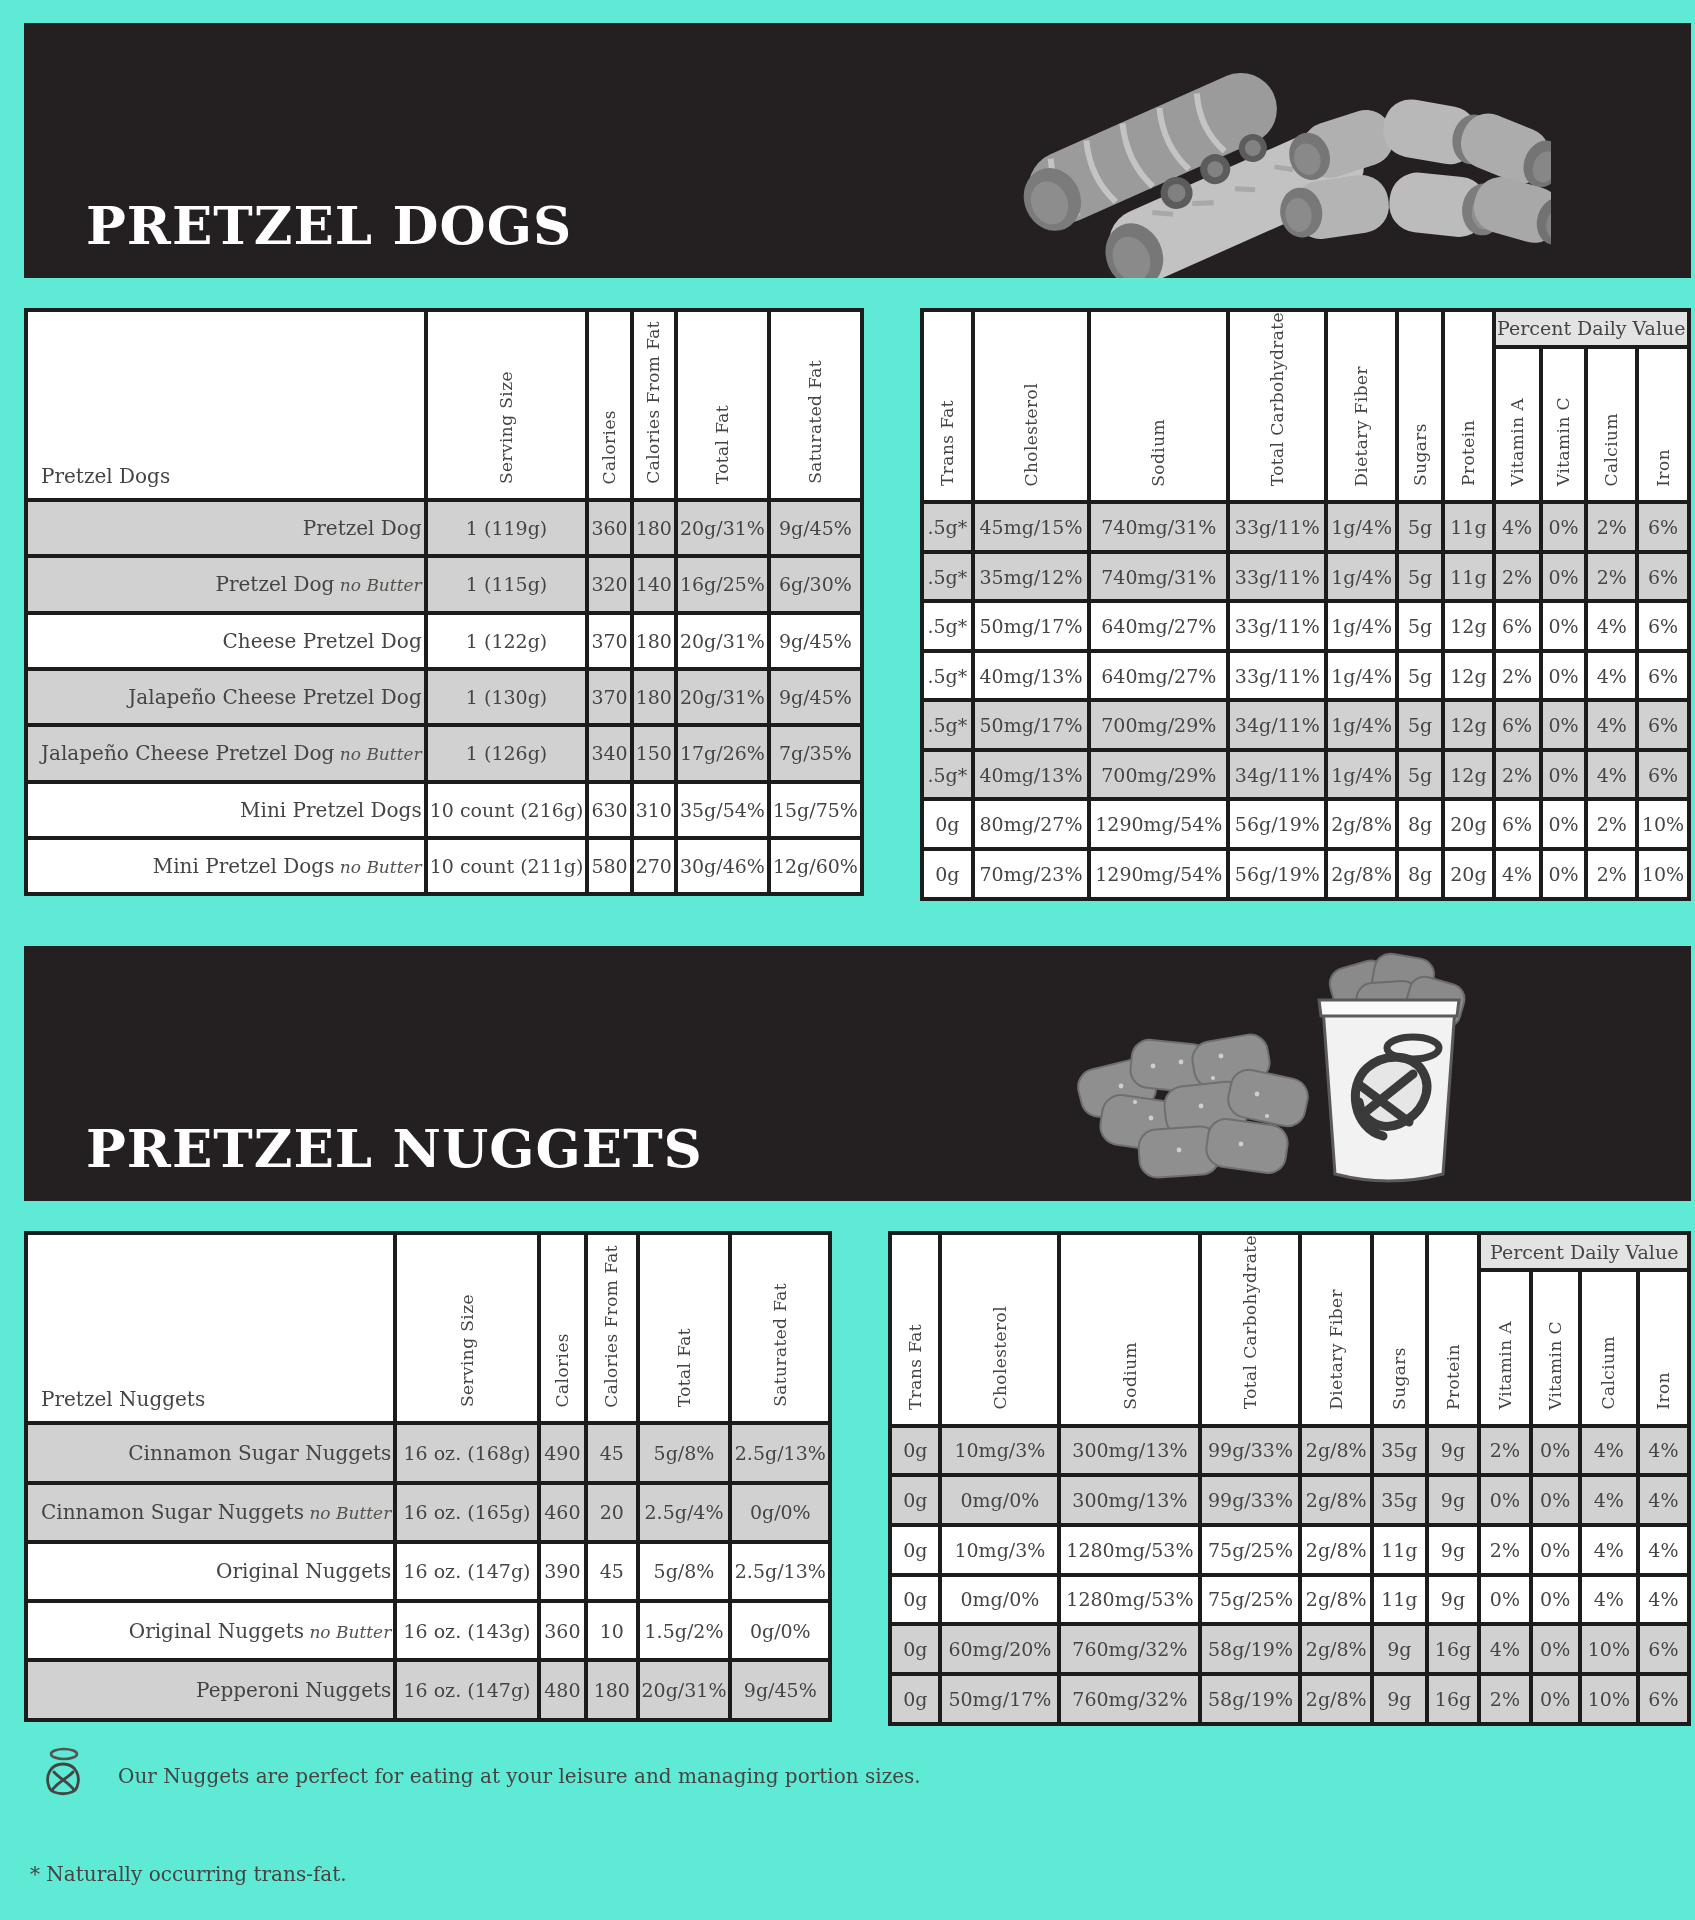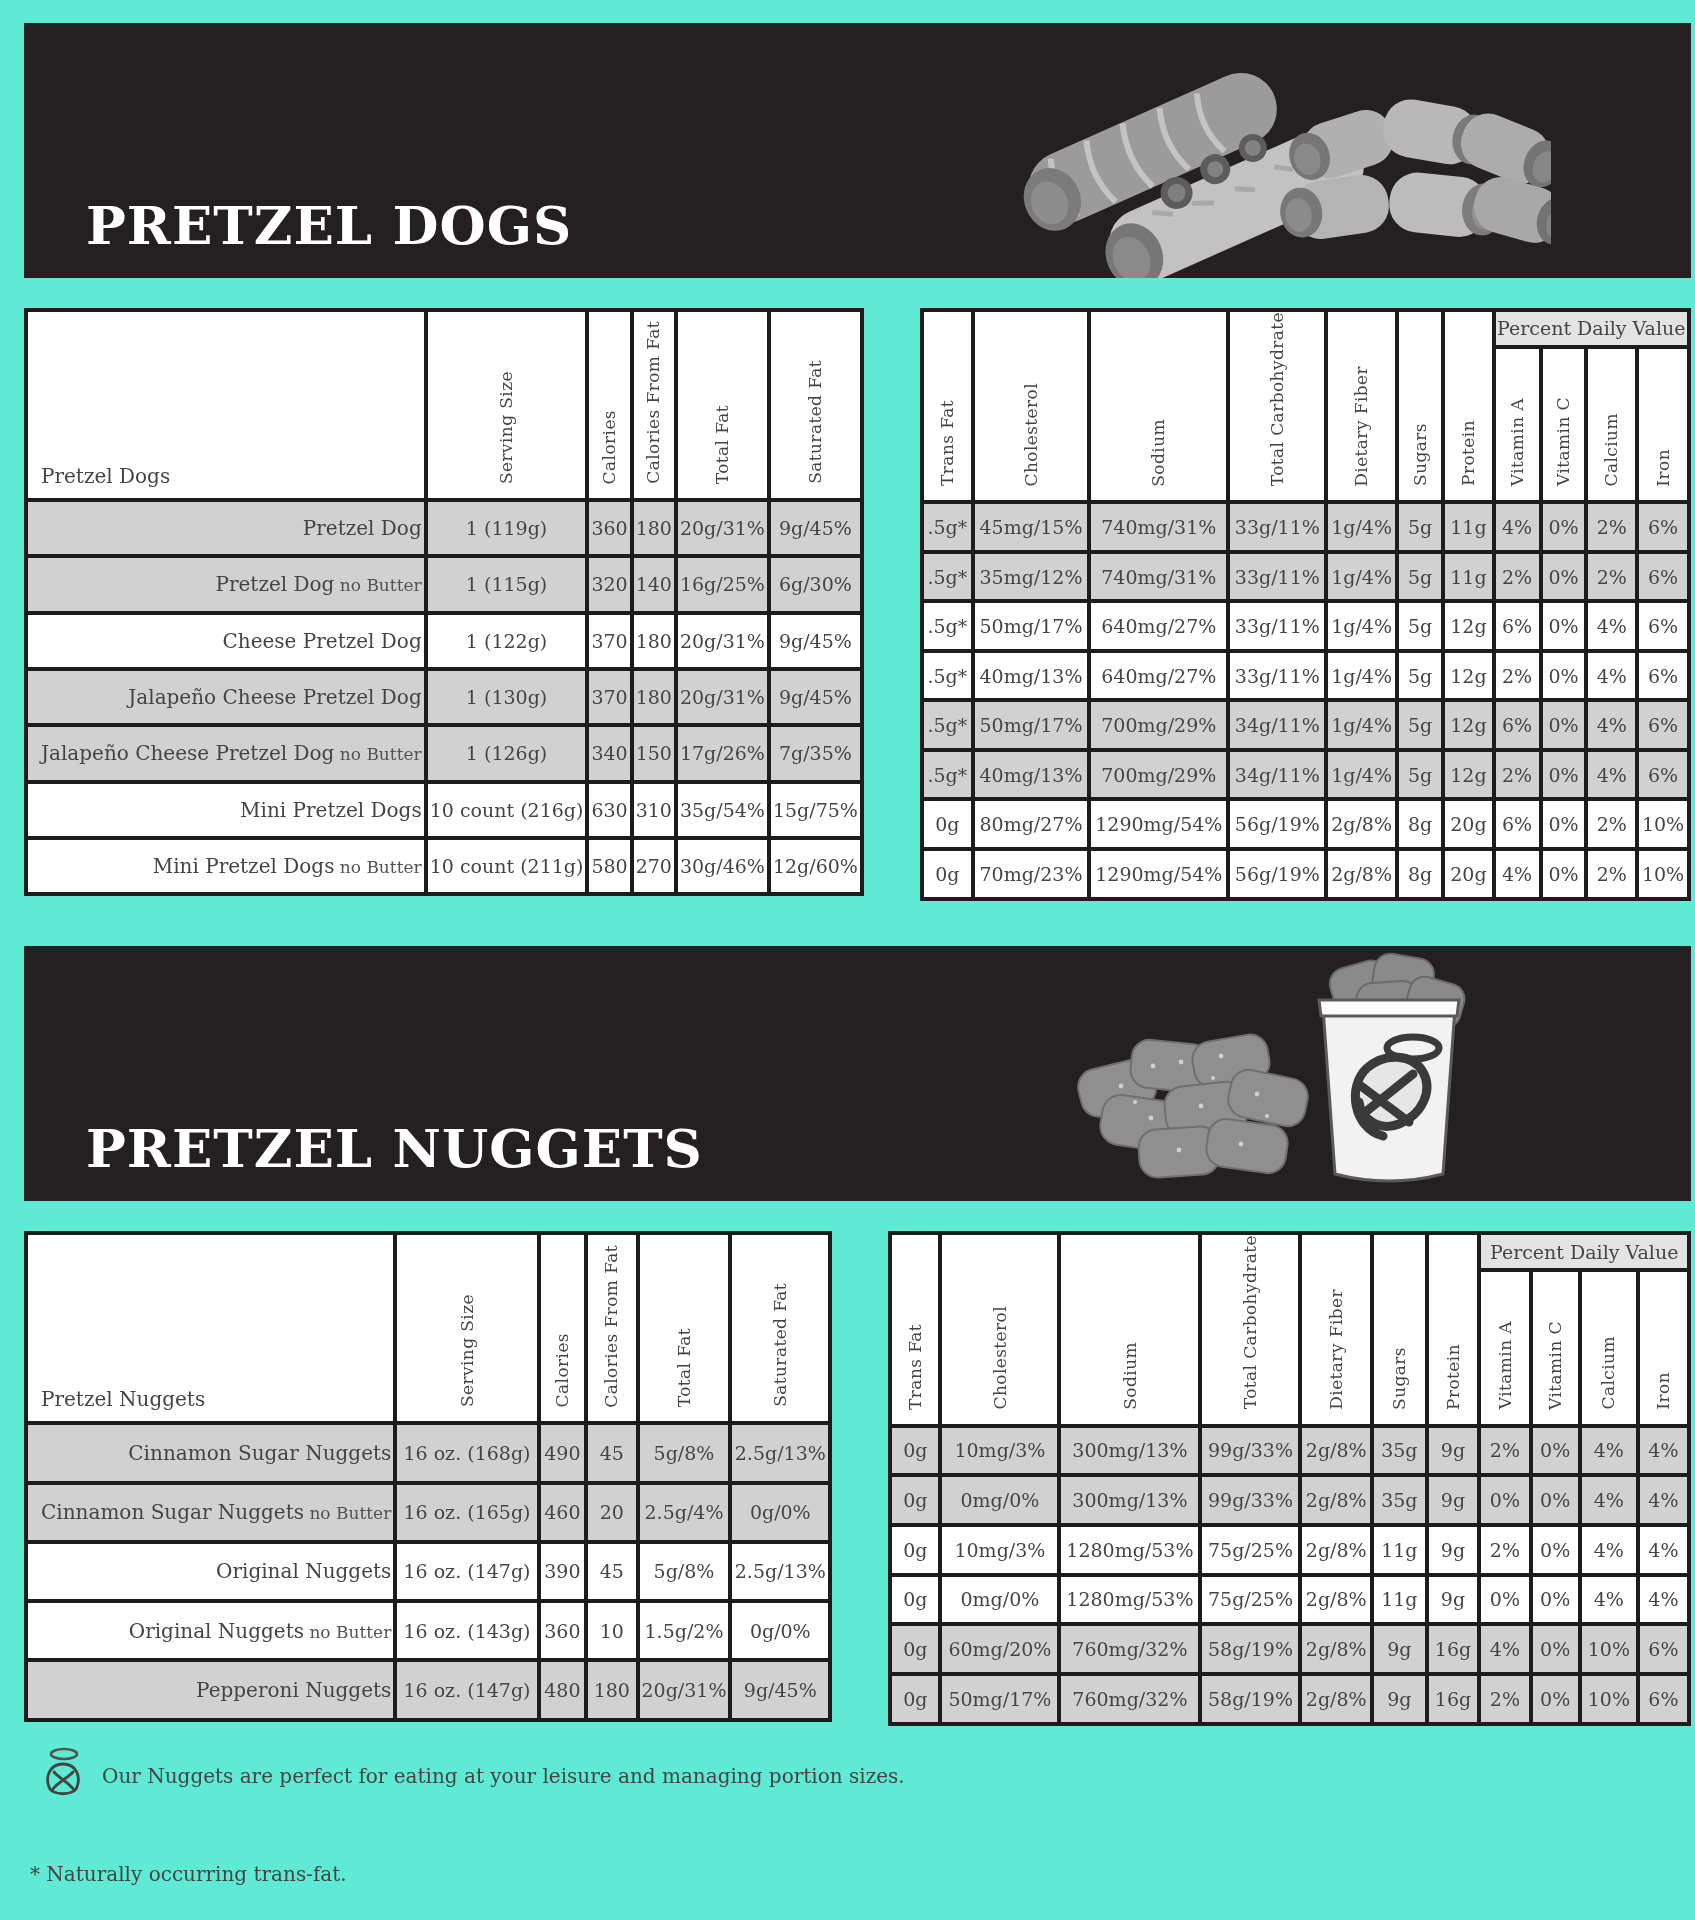--- a/index.html
+++ b/index.html
@@ -50,7 +50,7 @@
     white-space: nowrap;
   }
   .nutri td.name { text-align: right; padding-left: 13px; font-size: 20px; }
-  .nutri .variant { font-size: 17px; color: #55534f; }
+  .nutri .variant { font-style: italic; font-size: 17px; color: #55534f; }
   .nutri tr.shade td { background: #d2d1d1; }
   .nutri th.vert { vertical-align: bottom; text-align: center; padding: 0 0 10px 0; height: 176px; }
   .nutri th.vert.short { height: 138px; }

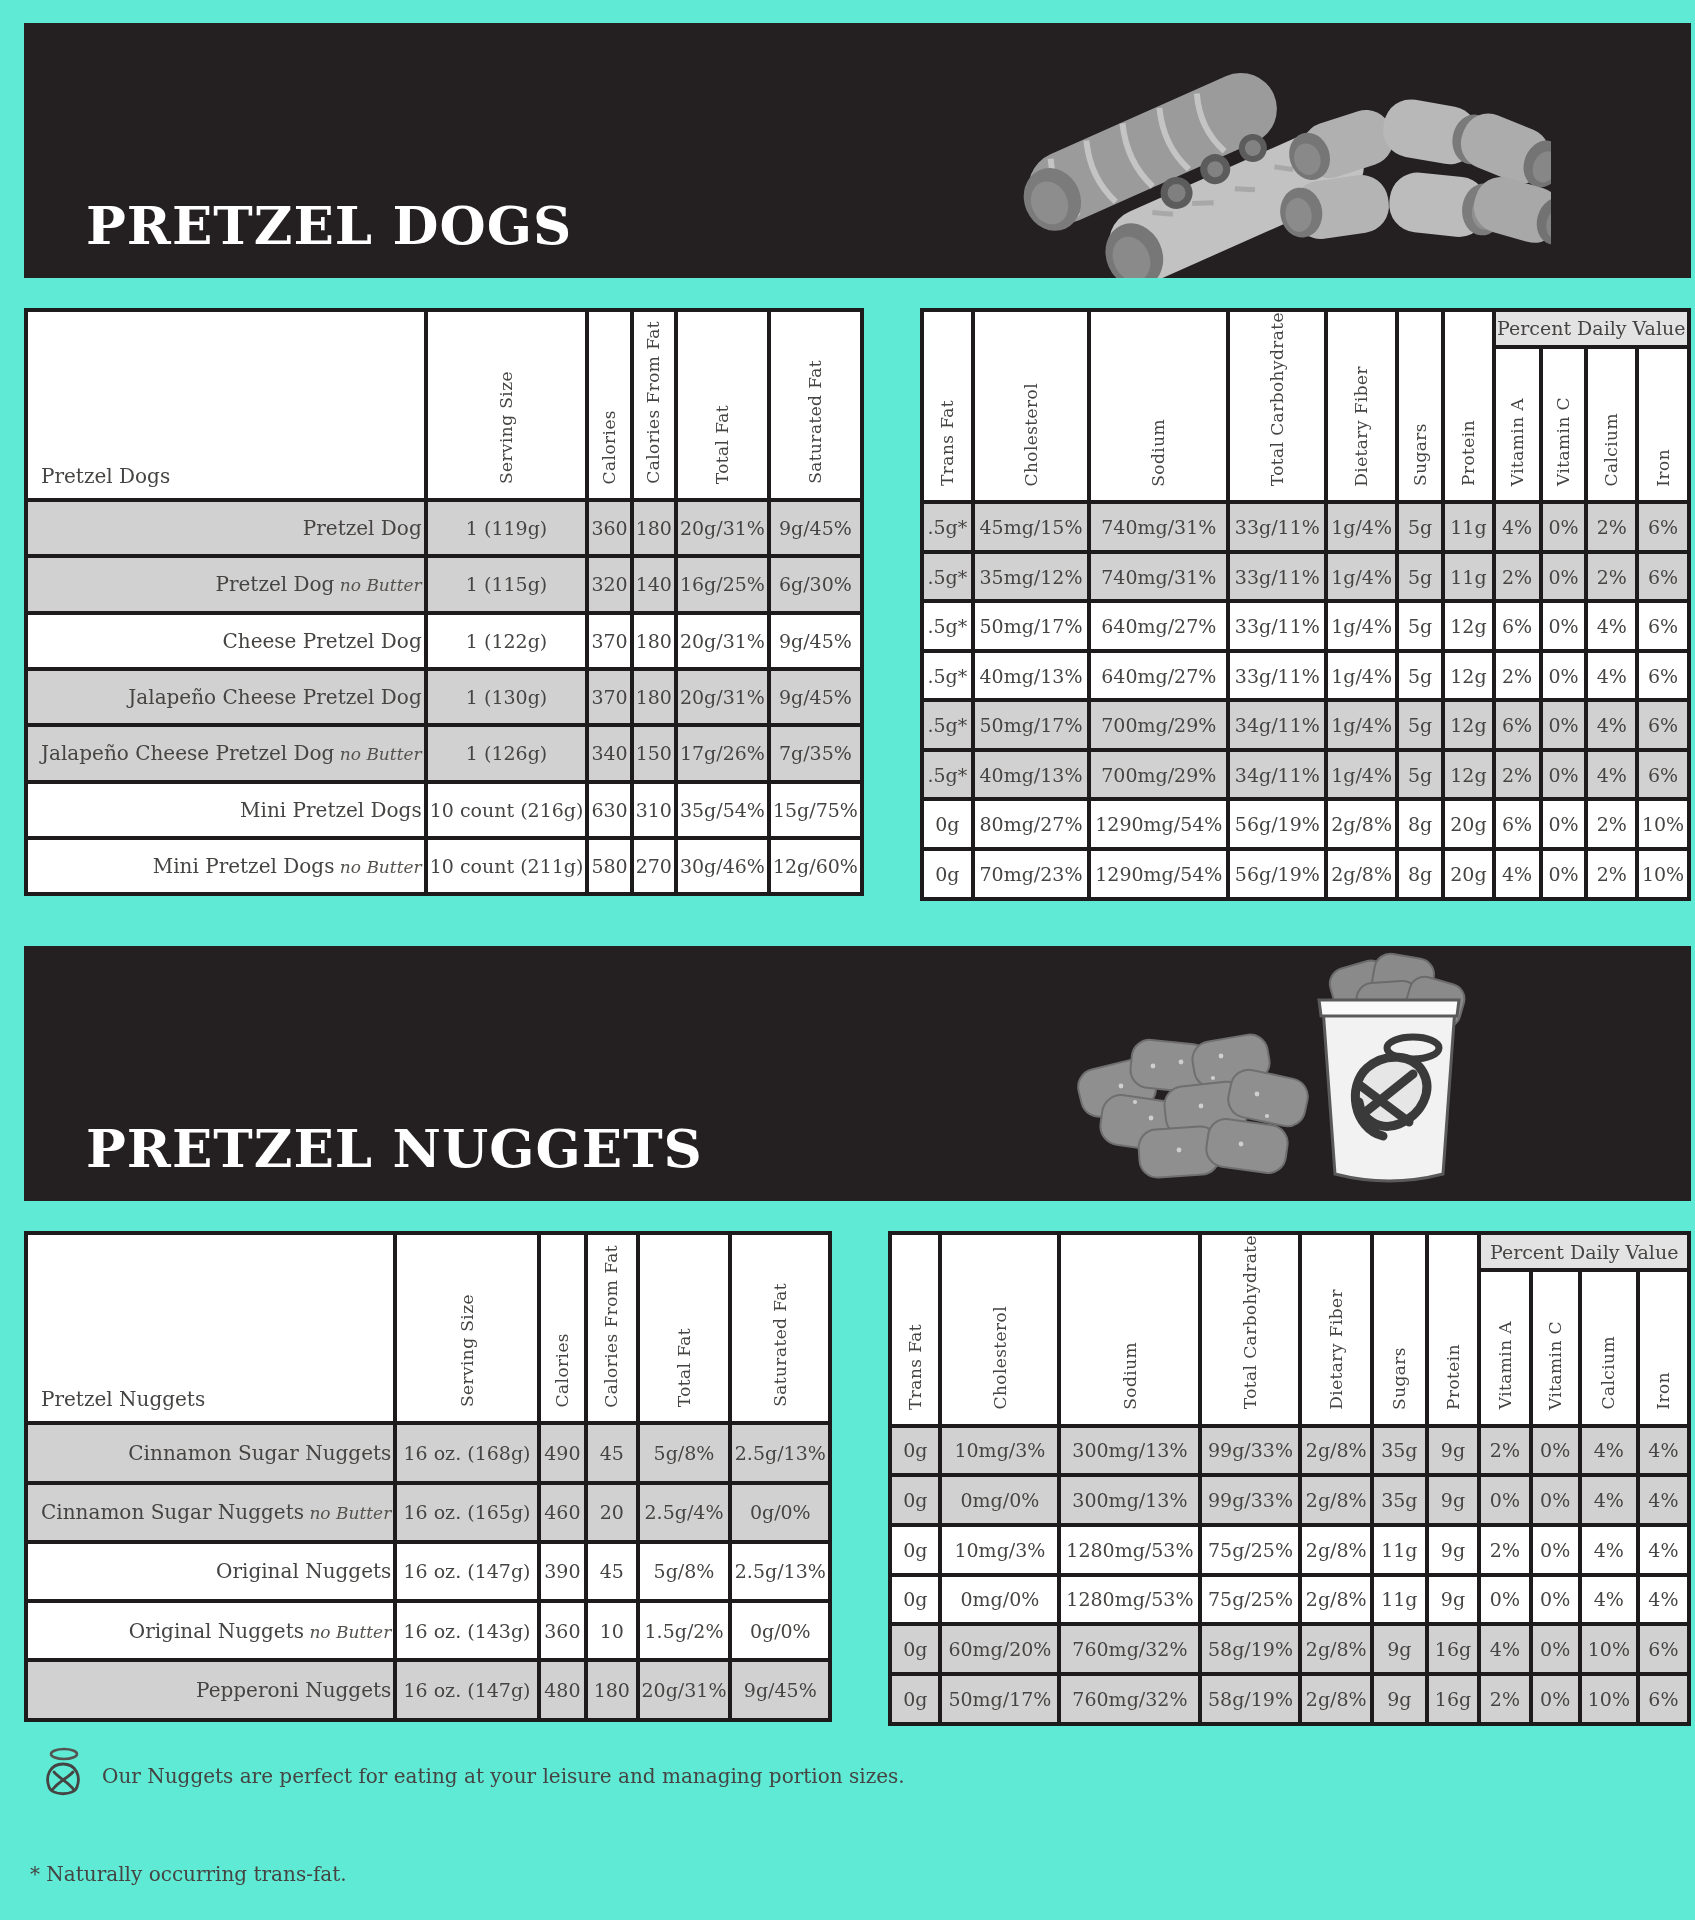--- a/index.html
+++ b/index.html
@@ -84,7 +84,7 @@
   .note-line {
     display: flex;
     align-items: center;
-    gap: 16px;
+    gap: 32px;
     margin: 24px 0 0 40px;
     color: #454442;
     font-size: 20px;

